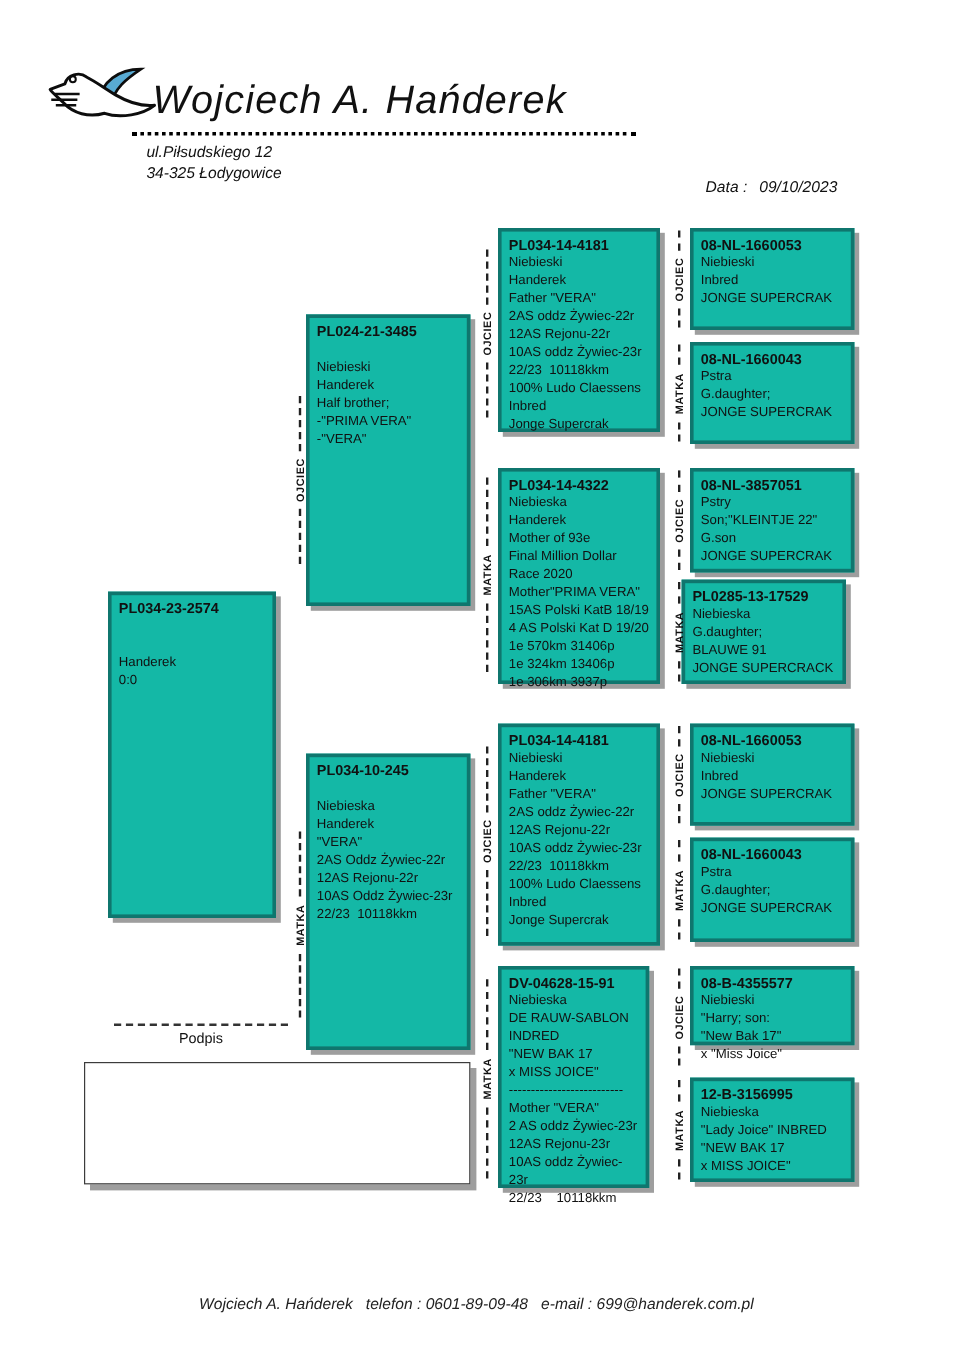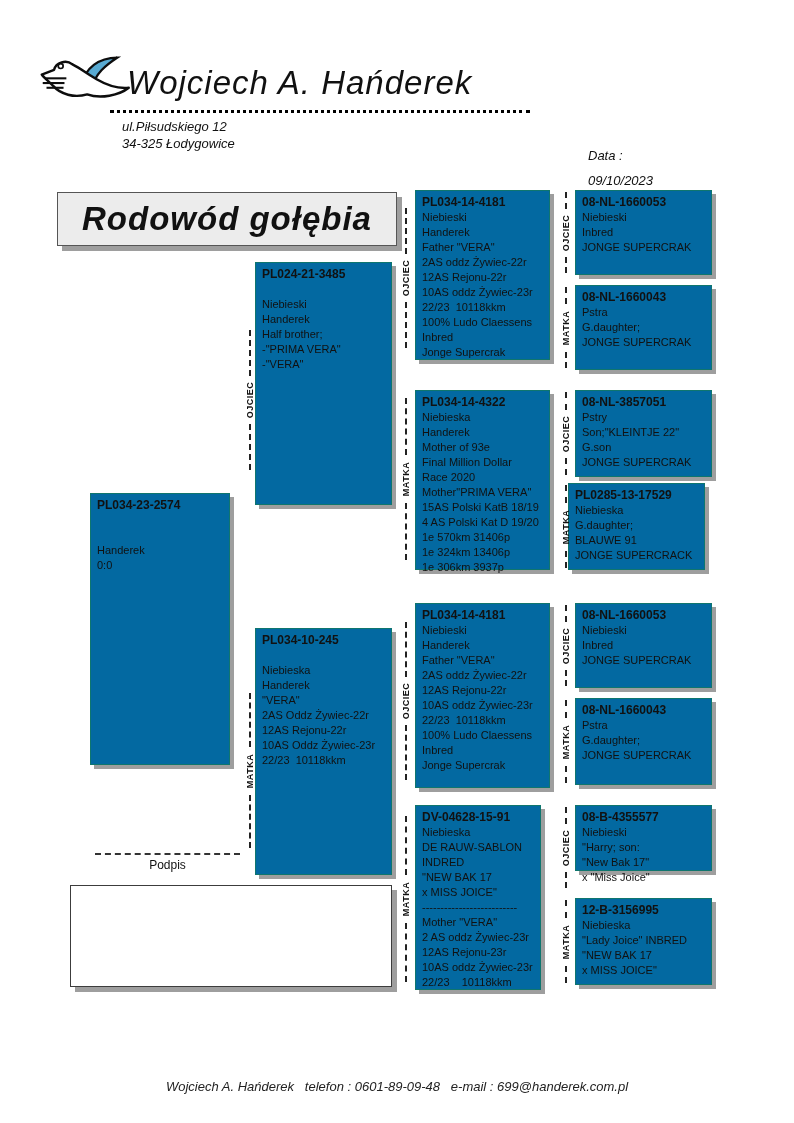--- a/index.html
+++ b/index.html
@@ -12,7 +12,7 @@
                 font-style:italic;letter-spacing:1px;white-space:nowrap;}
   .name-underline{position:absolute;left:110px;top:110px;width:420px;border-top:3px dotted #000;}
   .address{position:absolute;left:122px;top:118px;font-size:13px;font-style:italic;line-height:17px;white-space:pre-line;}
-  .date-row{position:absolute;left:588px;top:148px;font-size:13px;font-style:italic;display:flex;gap:10px;flex-direction:column;}
+  .date-row{position:absolute;left:588px;top:148px;font-size:13px;font-style:italic;display:flex;gap:10px;}
 
   
   .title-box{position:absolute;left:57px;top:192px;width:338px;height:52px;background:#ececec;

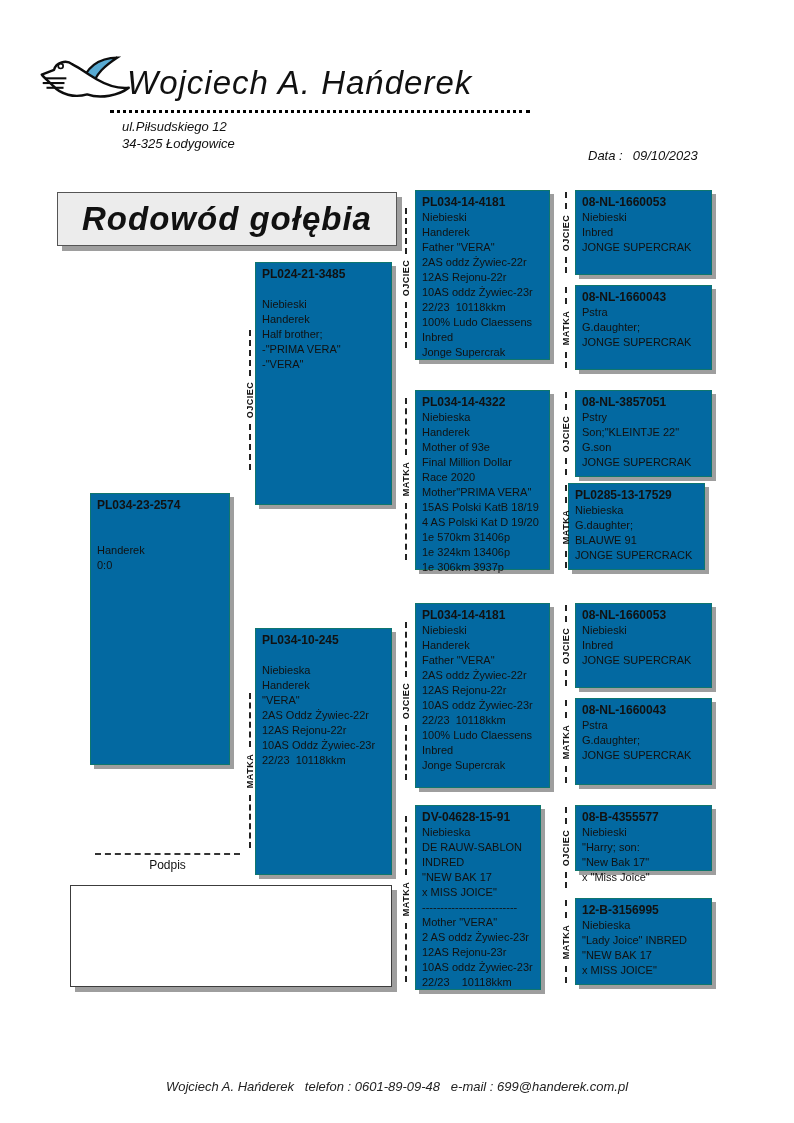--- a/index.html
+++ b/index.html
@@ -70,9 +70,6 @@
     <span>09/10/2023</span>
   </div>
 
-  <div class="title-box">
-    <span class="t">Rodowód gołębia</span>
-  </div>
 
 
   <div class="pbox" style="left:90px;top:493px;width:140px;height:272px;">

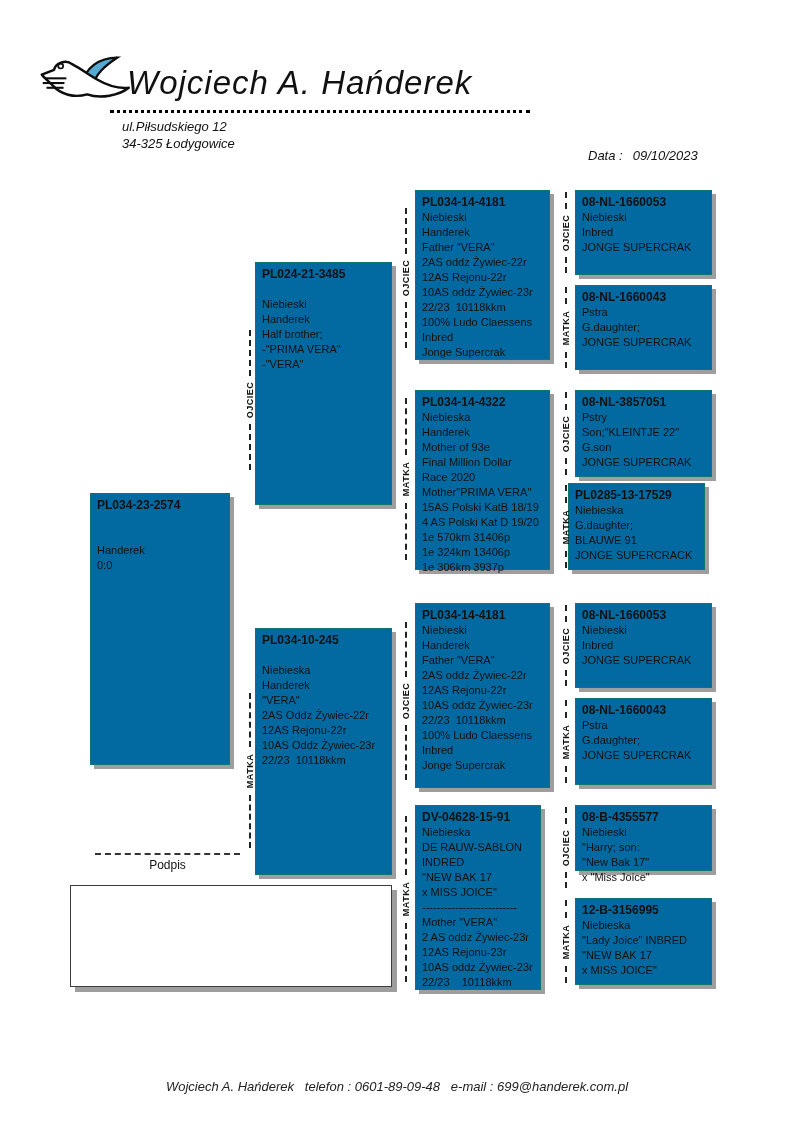--- a/index.html
+++ b/index.html
@@ -26,7 +26,7 @@
                  line-height:1.2;white-space:pre-line;}
 
   
-  .pbox{position:absolute;background:#0369a1;border:1px solid #0f766e;box-shadow:4px 4px 0 #9e9e9e;
+  .pbox{position:absolute;background:#14b8a6;border:3px solid #0f766e;box-shadow:4px 4px 0 #9e9e9e;
         padding:4px 6px;box-sizing:border-box;}
   .pbox .bid{font-size:12px;font-weight:bold;line-height:15px;white-space:pre;}
   .pbox .blines{font-size:11px;line-height:15px;white-space:pre-wrap;}

